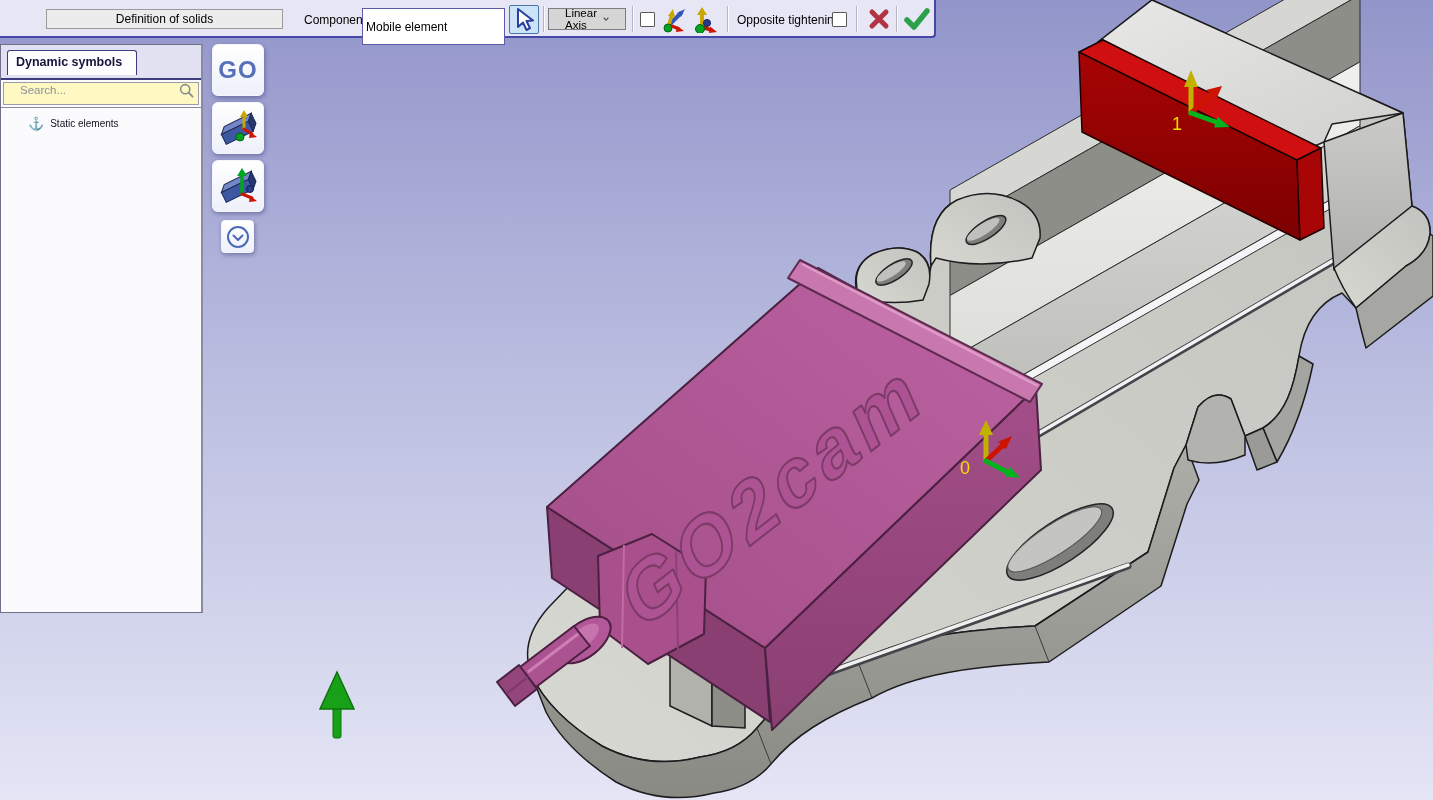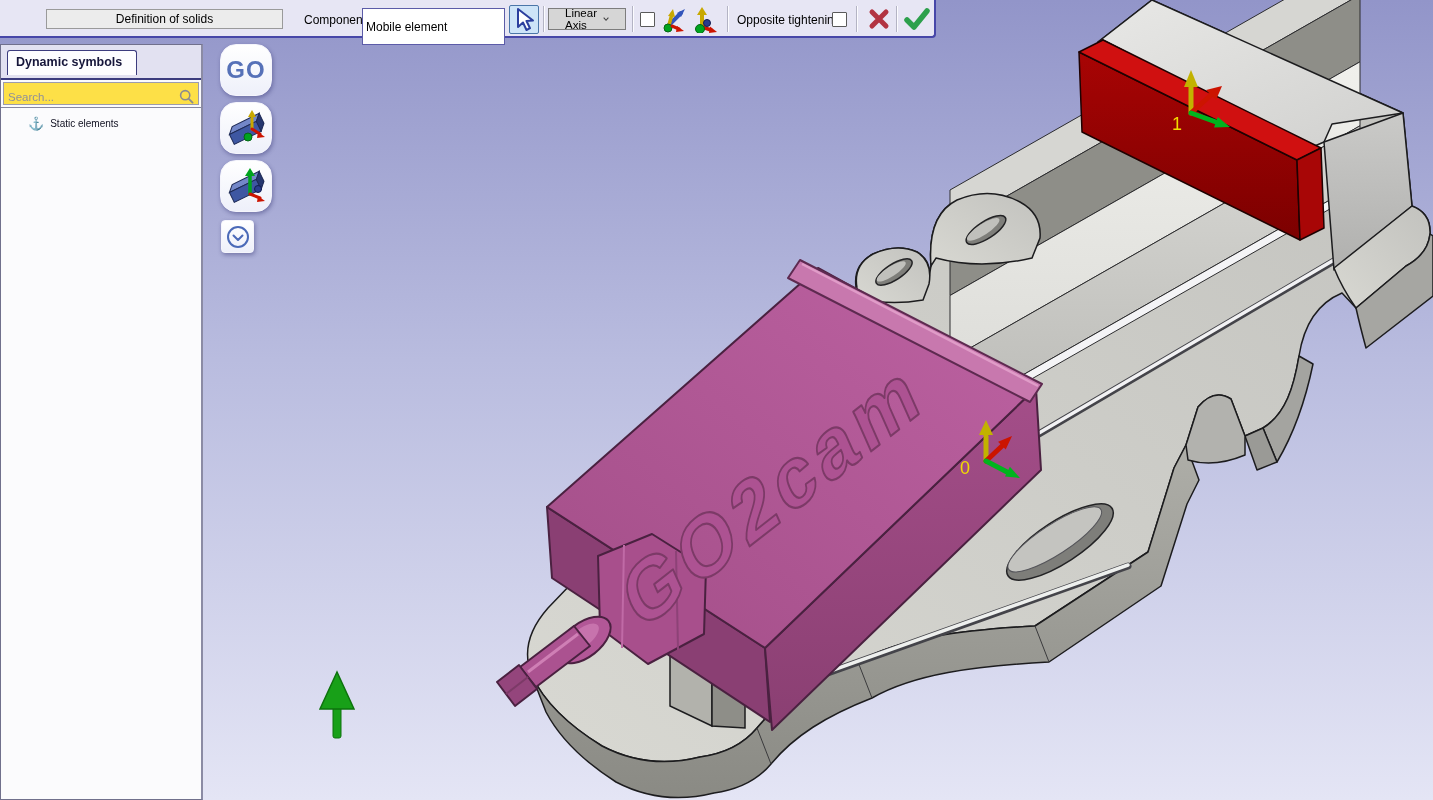--- a/index.html
+++ b/index.html
@@ -30,7 +30,7 @@
   .tb-x,.tb-ok{position:absolute;top:5px;width:30px;height:28px;display:flex;align-items:center;justify-content:center;cursor:pointer;}
 
   
-  .sidebar{position:absolute;left:0;top:44px;width:203px;height:756px;box-sizing:border-box;
+  .sidebar{position:absolute;left:0;top:44px;width:203px;height:569px;box-sizing:border-box;
            background:#fbfbfd;border:1px solid #70708c;border-right:2px solid #8b8ba4;z-index:30;}
   .sb-head{position:relative;height:33px;background:#e2e1f1;border-bottom:2px solid #3c3c7e;}
   .sb-tab{position:absolute;left:6px;top:5px;background:#fdfdff;border:1px solid #3c3c7e;border-bottom:none;

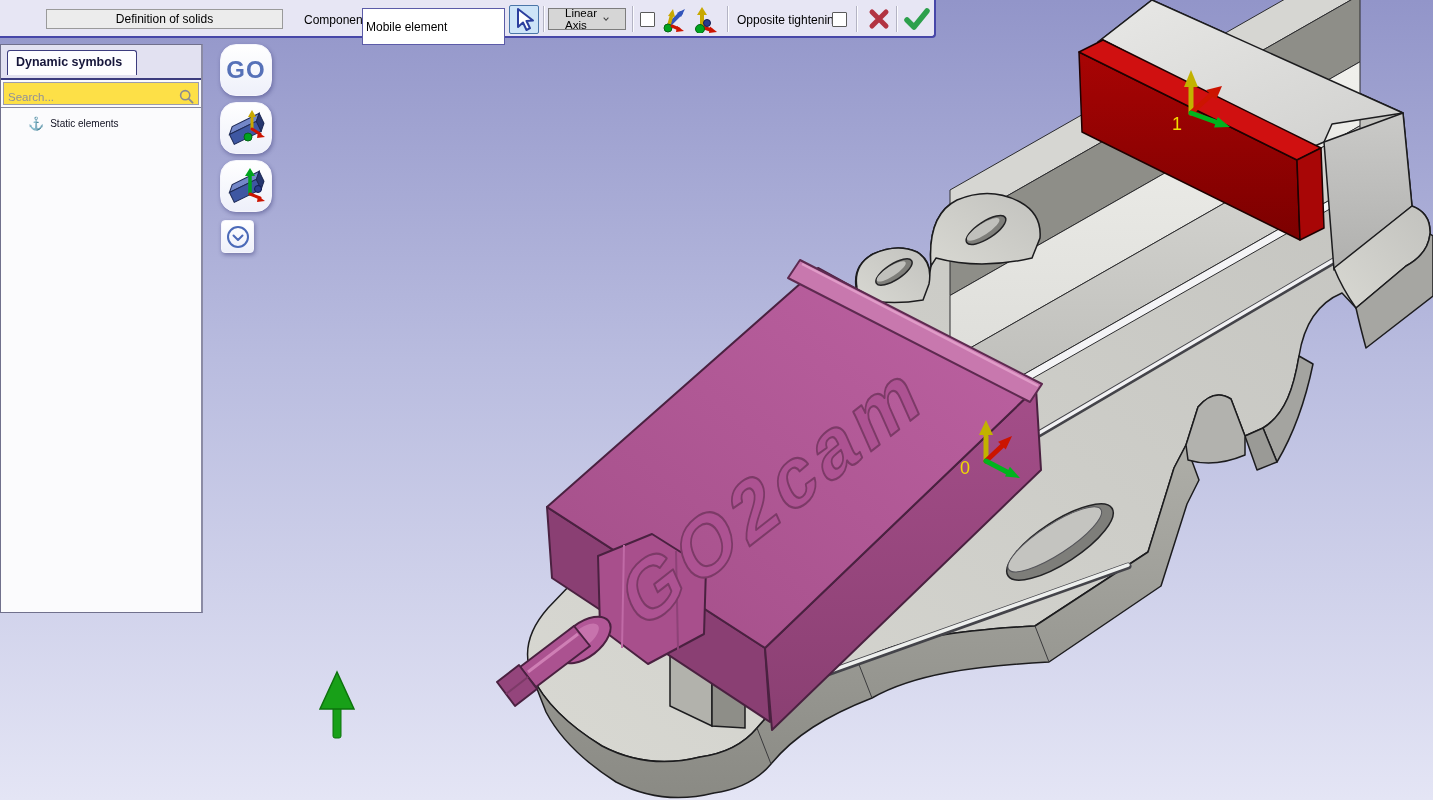--- a/index.html
+++ b/index.html
@@ -47,8 +47,8 @@
 
   
   .tcol{position:absolute;left:212px;top:44px;z-index:20;}
-  .tbtn{position:absolute;left:8px;width:50px;height:50px;background:linear-gradient(180deg,#ffffff,#eef0fa);
-        border:1px solid #f5f5fc;border-radius:16px;box-shadow:1px 2px 4px rgba(50,50,110,0.45);
+  .tbtn{position:absolute;left:0;width:50px;height:50px;background:linear-gradient(180deg,#ffffff,#eef0fa);
+        border:1px solid #f5f5fc;border-radius:6px;box-shadow:1px 2px 4px rgba(50,50,110,0.45);
         display:flex;align-items:center;justify-content:center;cursor:pointer;}
   .tbtn.go span{font-size:24px;font-weight:bold;color:#5671b8;letter-spacing:1px;}
   .tbtn.small{left:9px;width:31px;height:31px;border-radius:4px;}

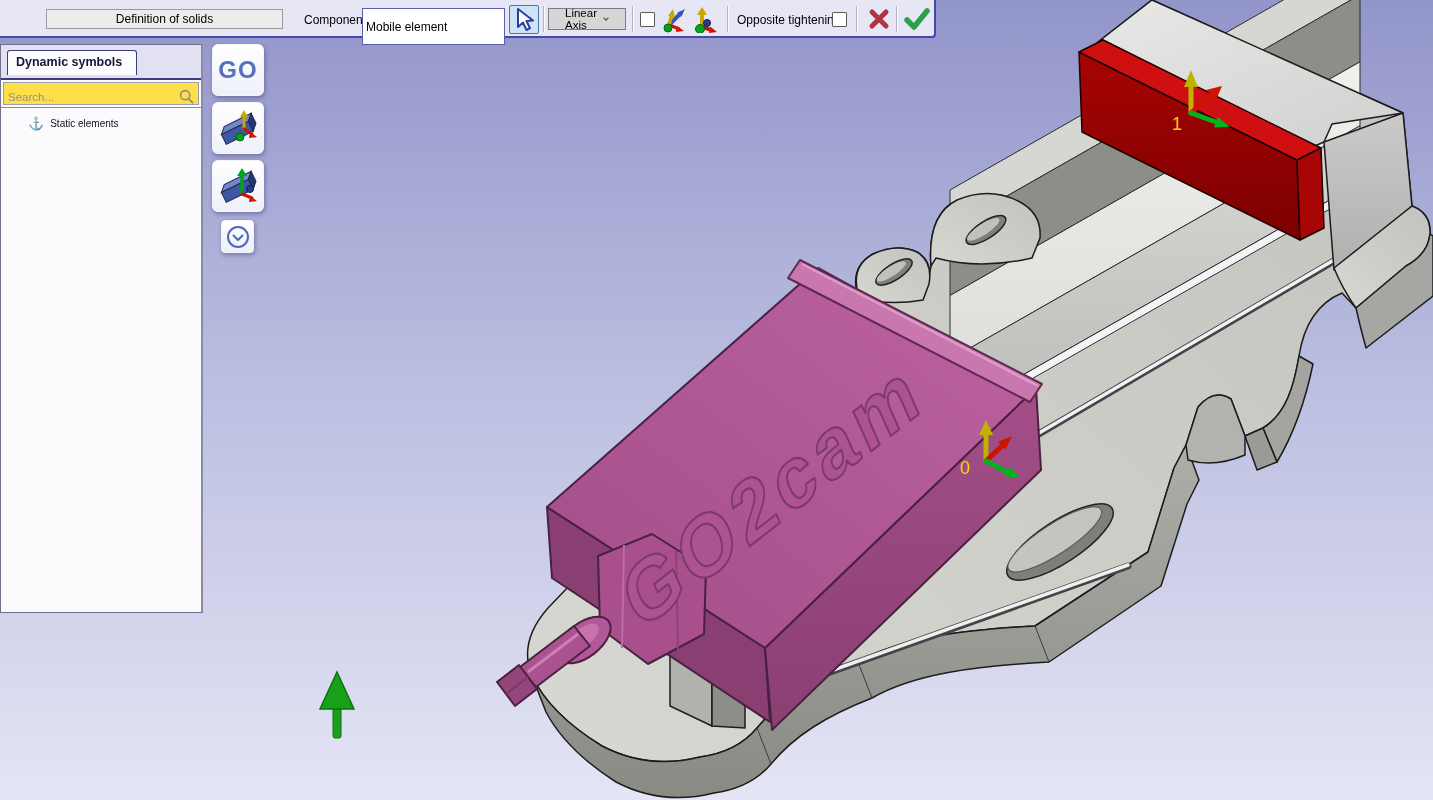--- a/index.html
+++ b/index.html
@@ -35,7 +35,7 @@
   .sb-head{position:relative;height:33px;background:#e2e1f1;border-bottom:2px solid #3c3c7e;}
   .sb-tab{position:absolute;left:6px;top:5px;background:#fdfdff;border:1px solid #3c3c7e;border-bottom:none;
           border-radius:3px 3px 0 0;padding:4px 14px 6px 8px;font-size:12.5px;font-weight:bold;color:#15153a;cursor:pointer;}
-  .sb-search{margin:2px;height:21px;border:1px solid #9c9cae;background:#fde047;display:flex;align-items:flex-end;}
+  .sb-search{margin:2px;height:21px;border:1px solid #9c9cae;background:#fef9c3;display:flex;align-items:flex-start;padding-left:12px;}
   .sb-search input{flex:1;border:none;outline:none;font-size:11.5px;font-family:"Liberation Sans",sans-serif;
                    padding-left:4px;color:#333;background:transparent;}
   .sb-search input::placeholder{color:#8f8f9b;}

